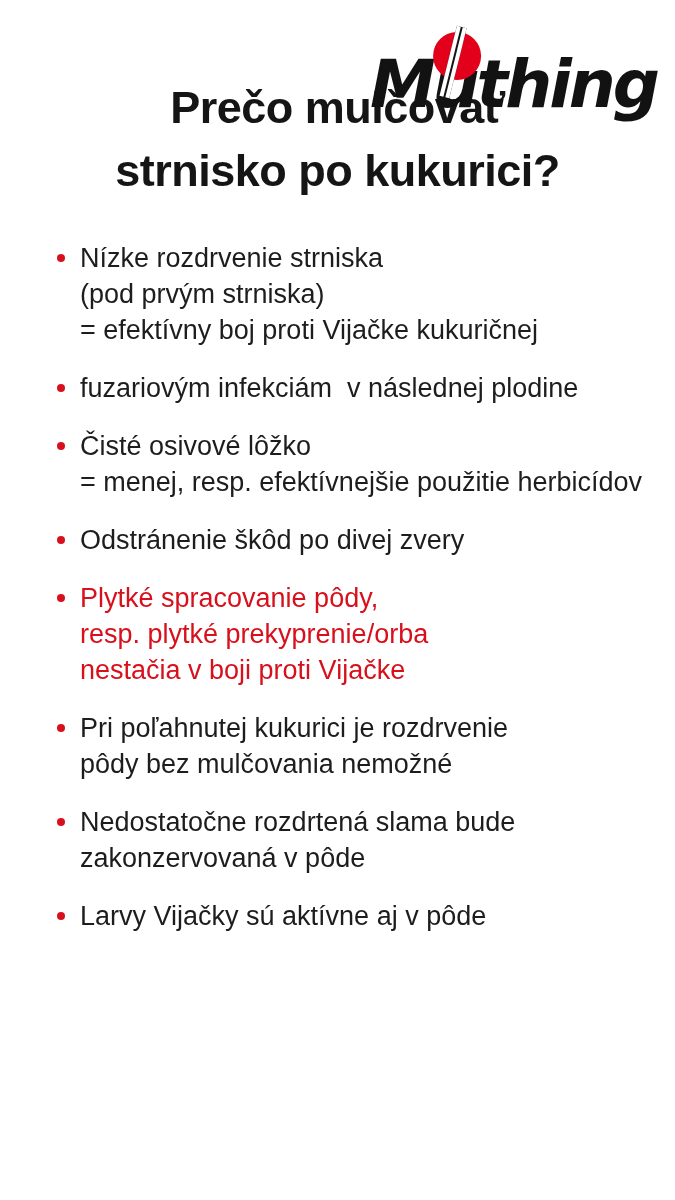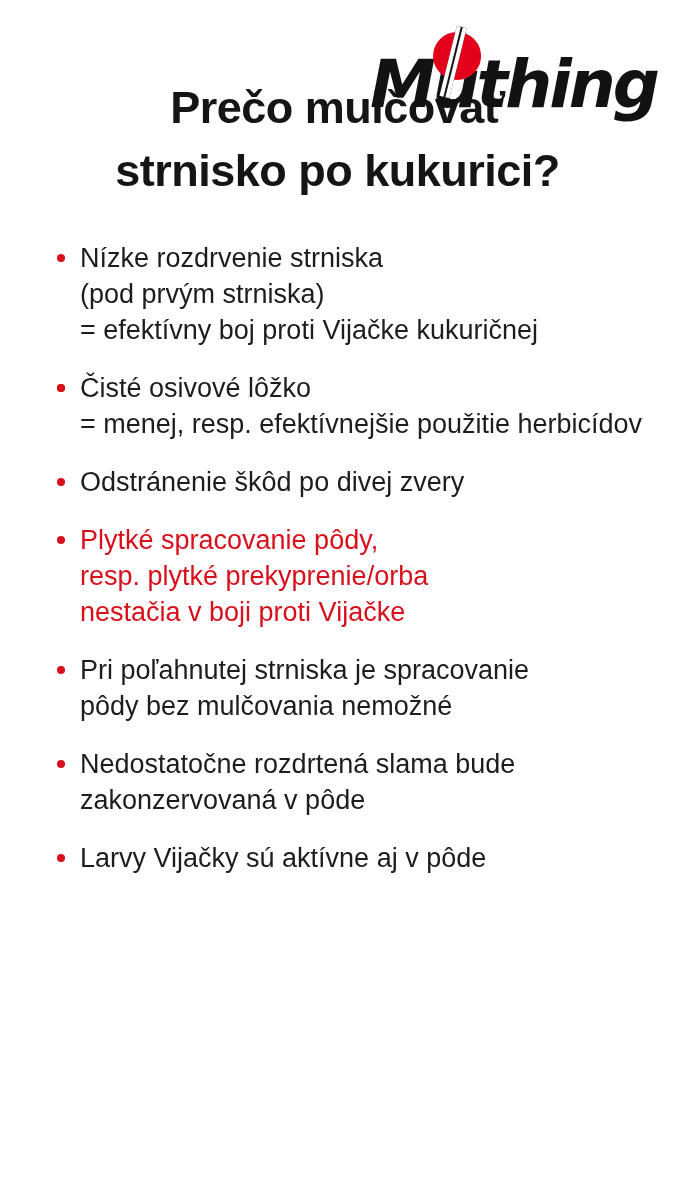--- a/index.html
+++ b/index.html
@@ -124,7 +124,7 @@
     </li>
       <li class="bullet">
       <span class="dot"></span>
-      <span class="lines"></span>
+      <span class="lines"><span class="line">fuzariovým infekciám  v následnej plodine</span></span>
     </li>
       <li class="bullet">
       <span class="dot"></span>

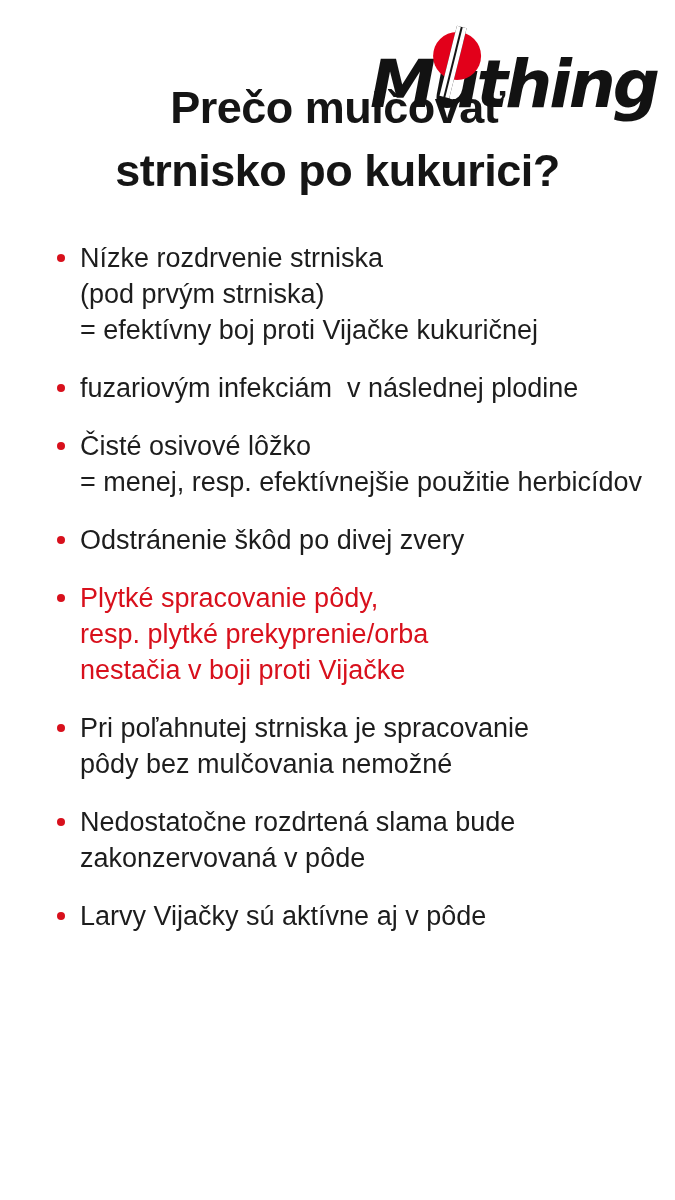--- a/index.html
+++ b/index.html
@@ -140,7 +140,7 @@
     </li>
       <li class="bullet">
       <span class="dot"></span>
-      <span class="lines"><span class="line">Pri poľahnutej strniska je spracovanie</span><span class="line">pôdy bez mulčovania nemožné</span></span>
+      <span class="lines"><span class="line">Pri poľahnutej kukurici je rozdrvenie</span><span class="line">pôdy bez mulčovania nemožné</span></span>
     </li>
       <li class="bullet">
       <span class="dot"></span>

